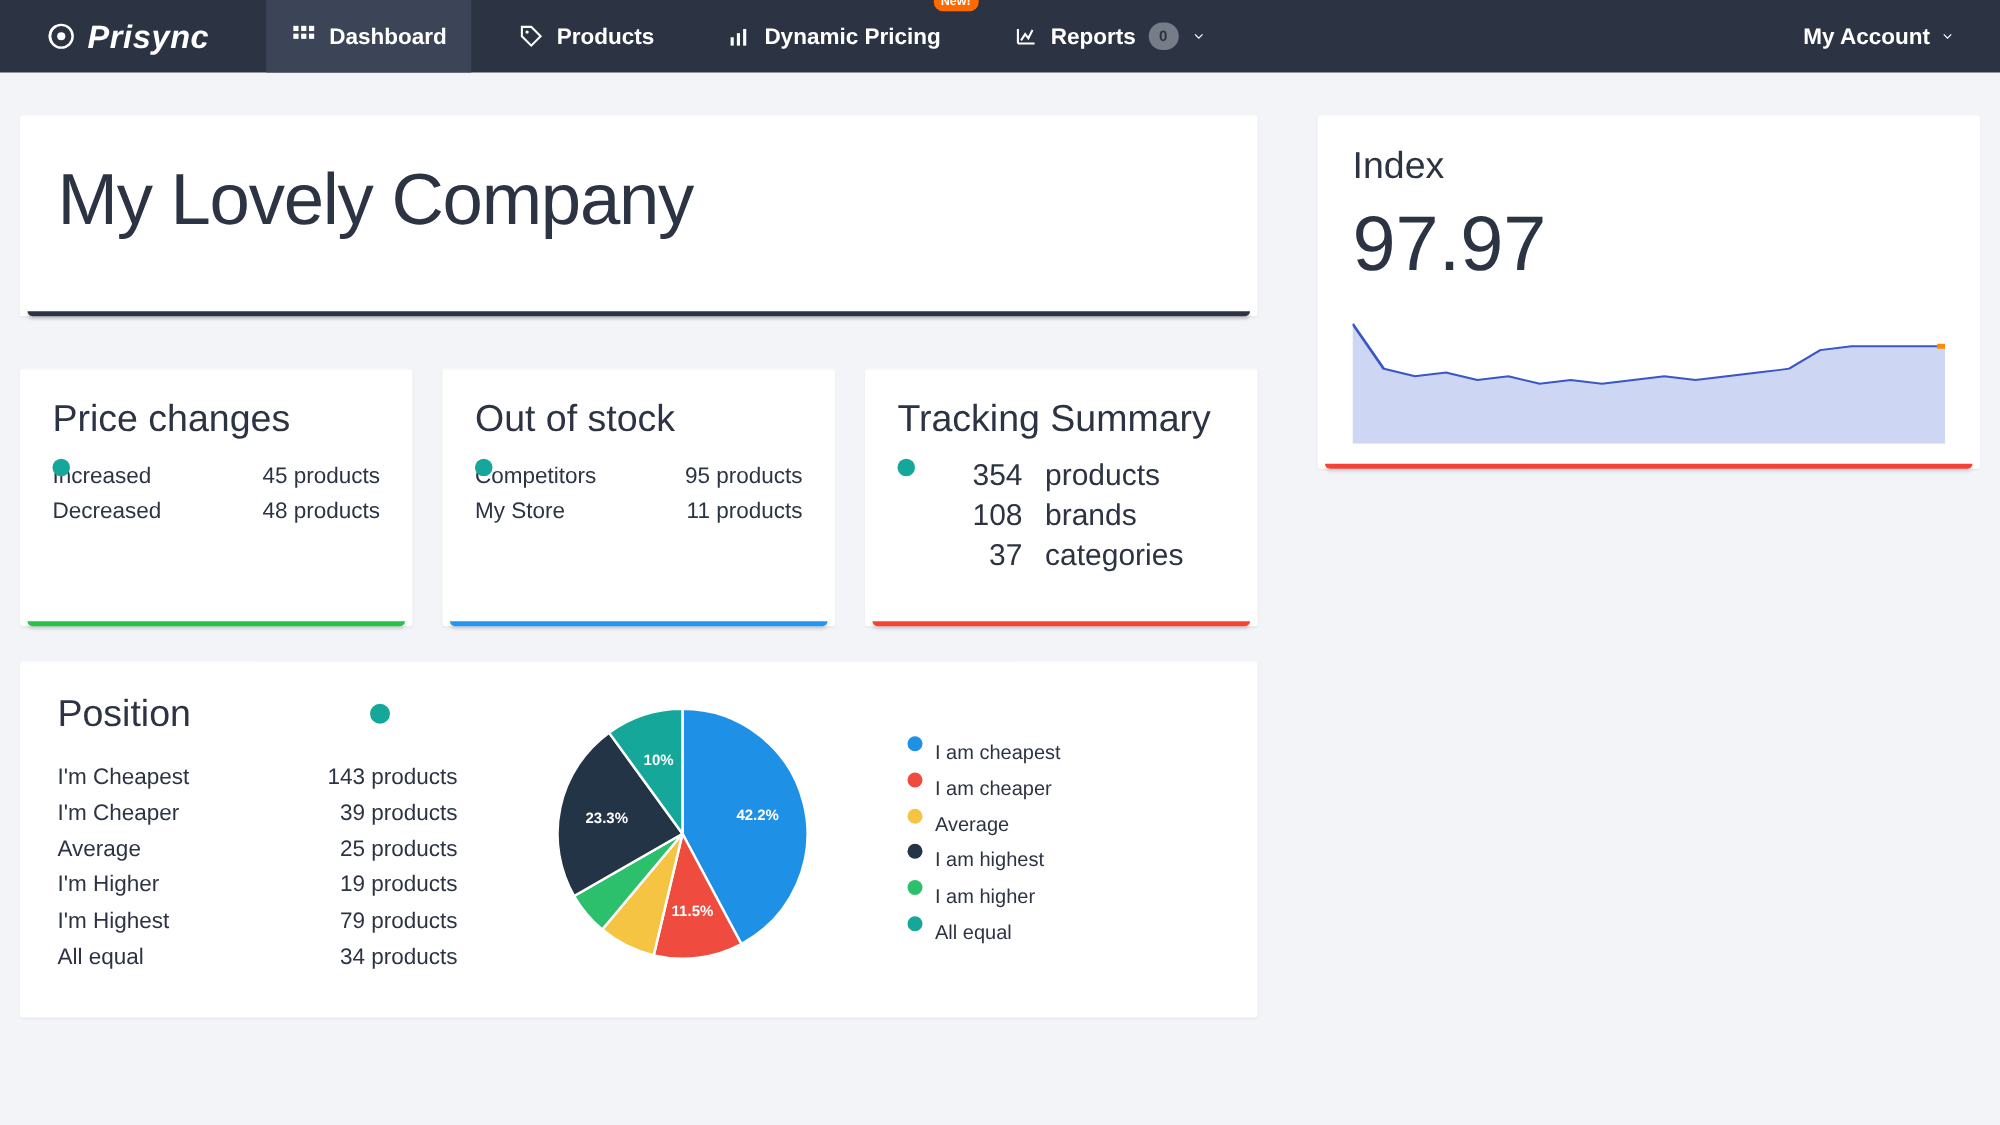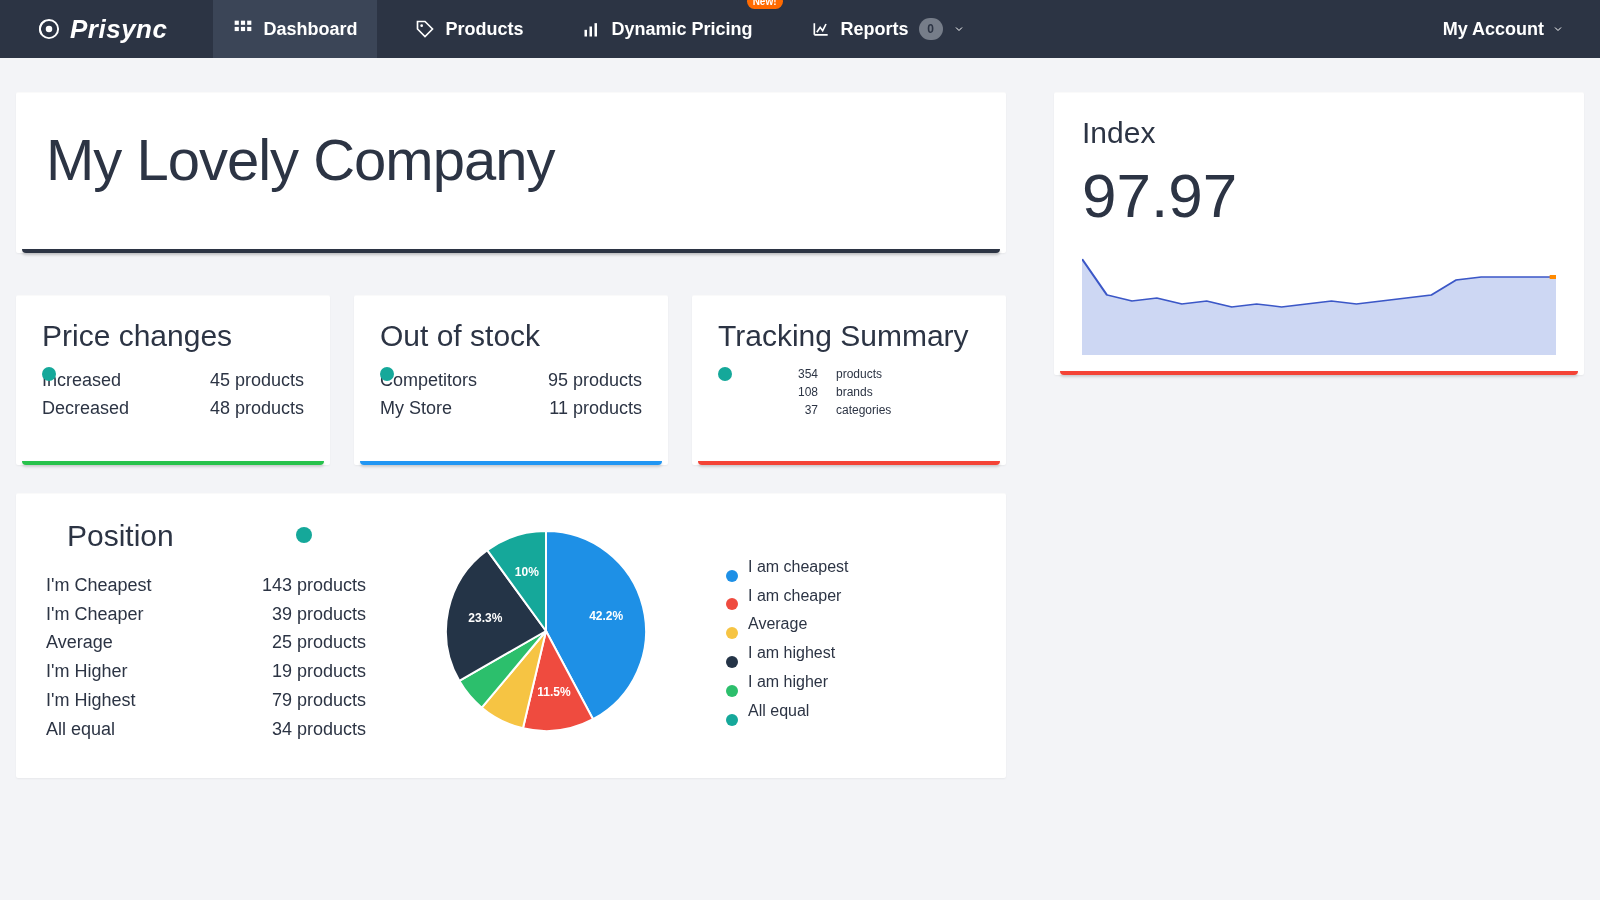--- a/index.html
+++ b/index.html
@@ -35,7 +35,7 @@
   .stat-card .dot { width:14px; height:14px; border-radius:50%; background:#15a89a; position:absolute;}
   .stat-card.pc .dot{ left:26px; top:72px;} .stat-card.ts .dot{ left:26px; top:72px;} .stat-card.os .dot{ left:26px; top:72px;}
   .kv { display:flex; justify-content:space-between; font-size:18px; line-height:1.55;}
-  .ts-grid { display:grid; grid-template-columns: 60px 1fr; column-gap:18px; row-gap:4px; font-size:12px; margin-left:40px;}
+  .ts-grid { display:grid; grid-template-columns: 60px 1fr; column-gap:18px; row-gap:4px; font-size:24px; margin-left:40px;}
   .ts-grid .n { text-align:right;}
   .underline { position:absolute; left:6px; right:6px; bottom:0; height:4px; border-radius:0 0 4px 4px; box-shadow:0 2px 3px rgba(0,0,0,.15);}
   .u-green{background:#27c24c;} .u-blue{background:#2196f3;} .u-red{background:#f44336;}

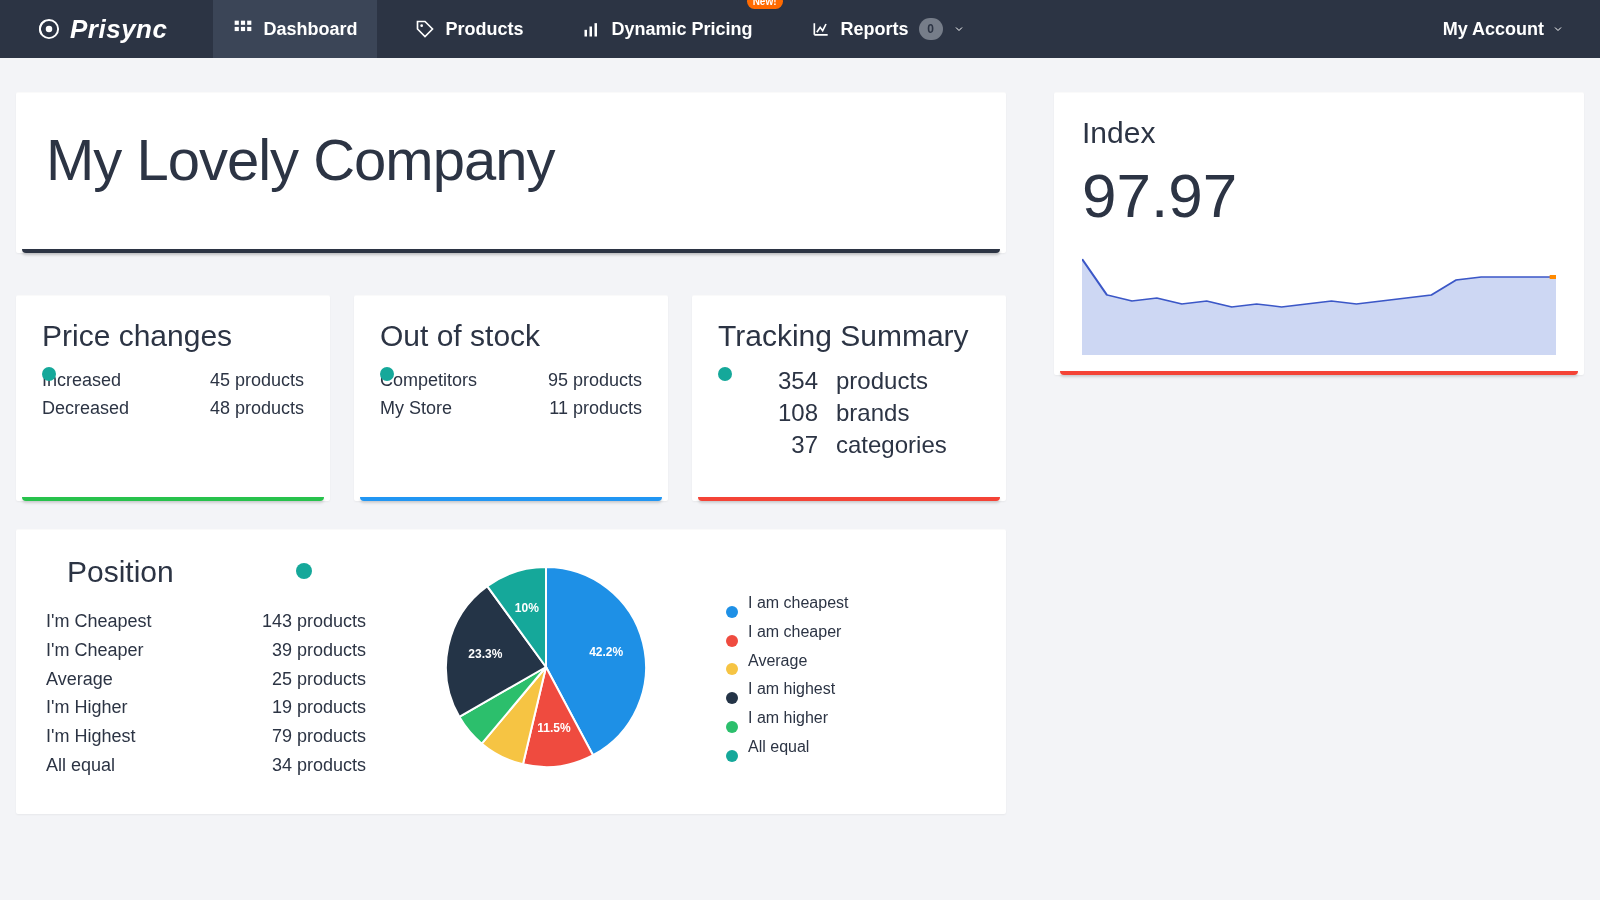--- a/index.html
+++ b/index.html
@@ -41,7 +41,7 @@
   .u-green{background:#27c24c;} .u-blue{background:#2196f3;} .u-red{background:#f44336;}
   
   .pos-card { margin-top:28px; padding:26px 30px 34px; display:grid; grid-template-columns: 320px 1fr 250px; gap:10px;}
-  .pos-card h2 { font-size:30px; font-weight:400; margin-bottom:18px;margin-left:21px;}
+  .pos-card h2 { font-size:30px; font-weight:400; margin-bottom:18px;}
   .pos-list .kv { font-size:18px; line-height:1.6;}
   .pos-card .dot2 { width:16px; height:16px; border-radius:50%; background:#15a89a; position:absolute; left:280px; top:34px;}
   .pie-wrap{ display:flex; align-items:center; justify-content:center;}

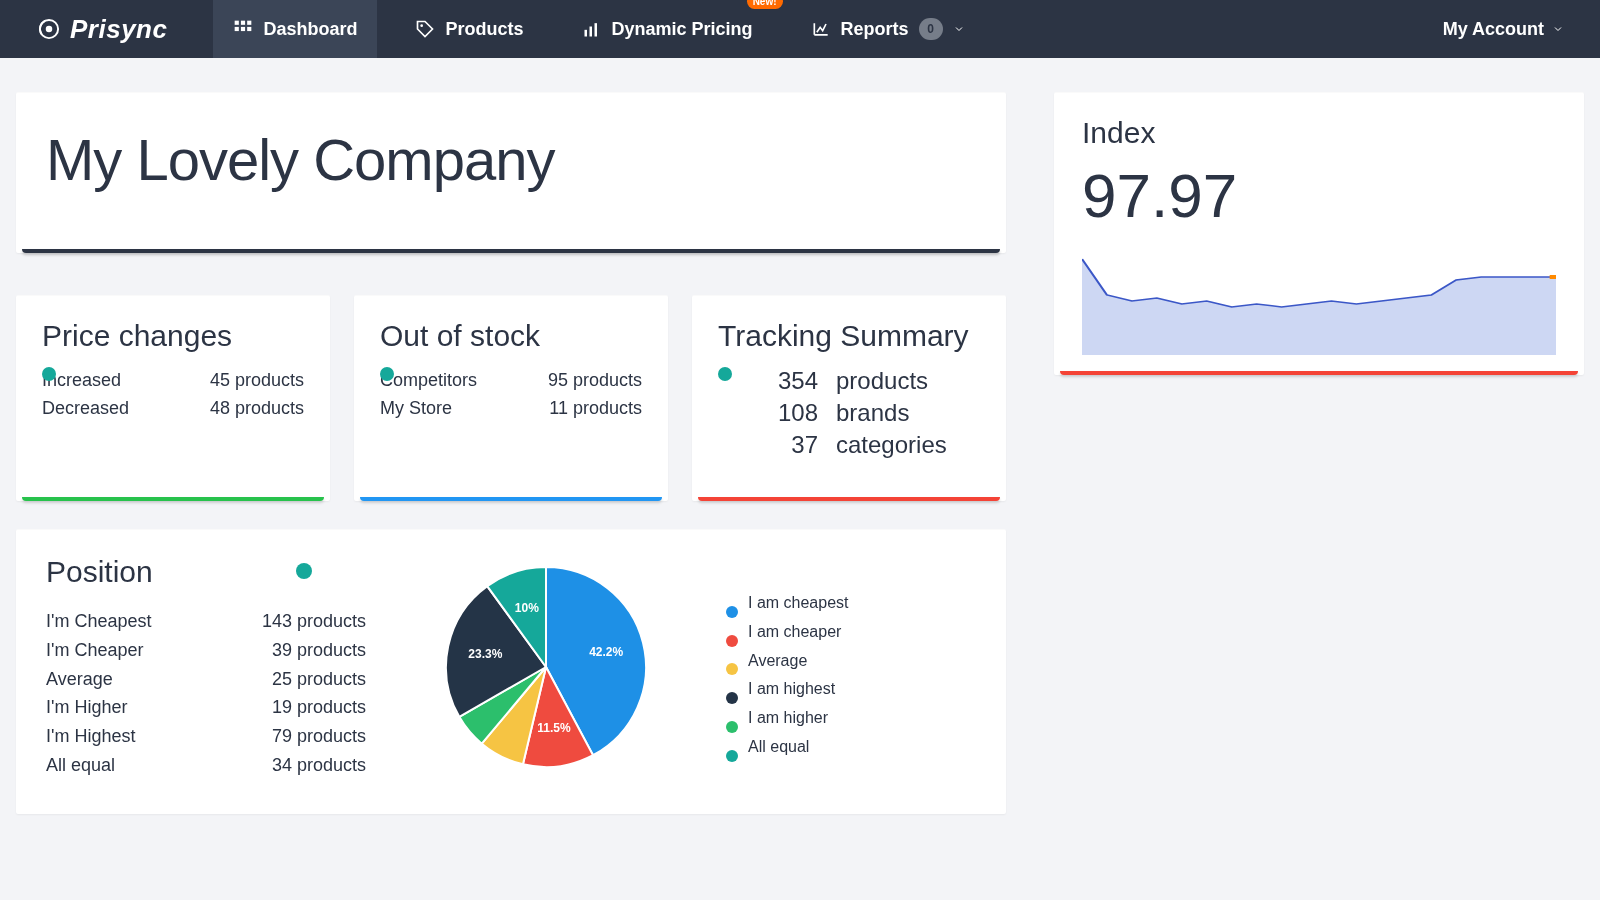--- a/index.html
+++ b/index.html
@@ -48,7 +48,7 @@
   svg.pie { width:220px; height:220px; }
   .pie-label { font-size:12px; fill:#fff; font-weight:600; }
   .legend { padding-top:34px; }
-  .legend div { display:flex; align-items:flex-end; gap:10px; font-size:16px; line-height:1.8; color:#2c3444;}
+  .legend div { display:flex; align-items:flex-start; gap:10px; font-size:16px; line-height:1.8; color:#2c3444;}
   .legend .sw { width:12px; height:12px; border-radius:50%; display:inline-block;}
   
   .index-card { padding: 24px 28px 20px; }

